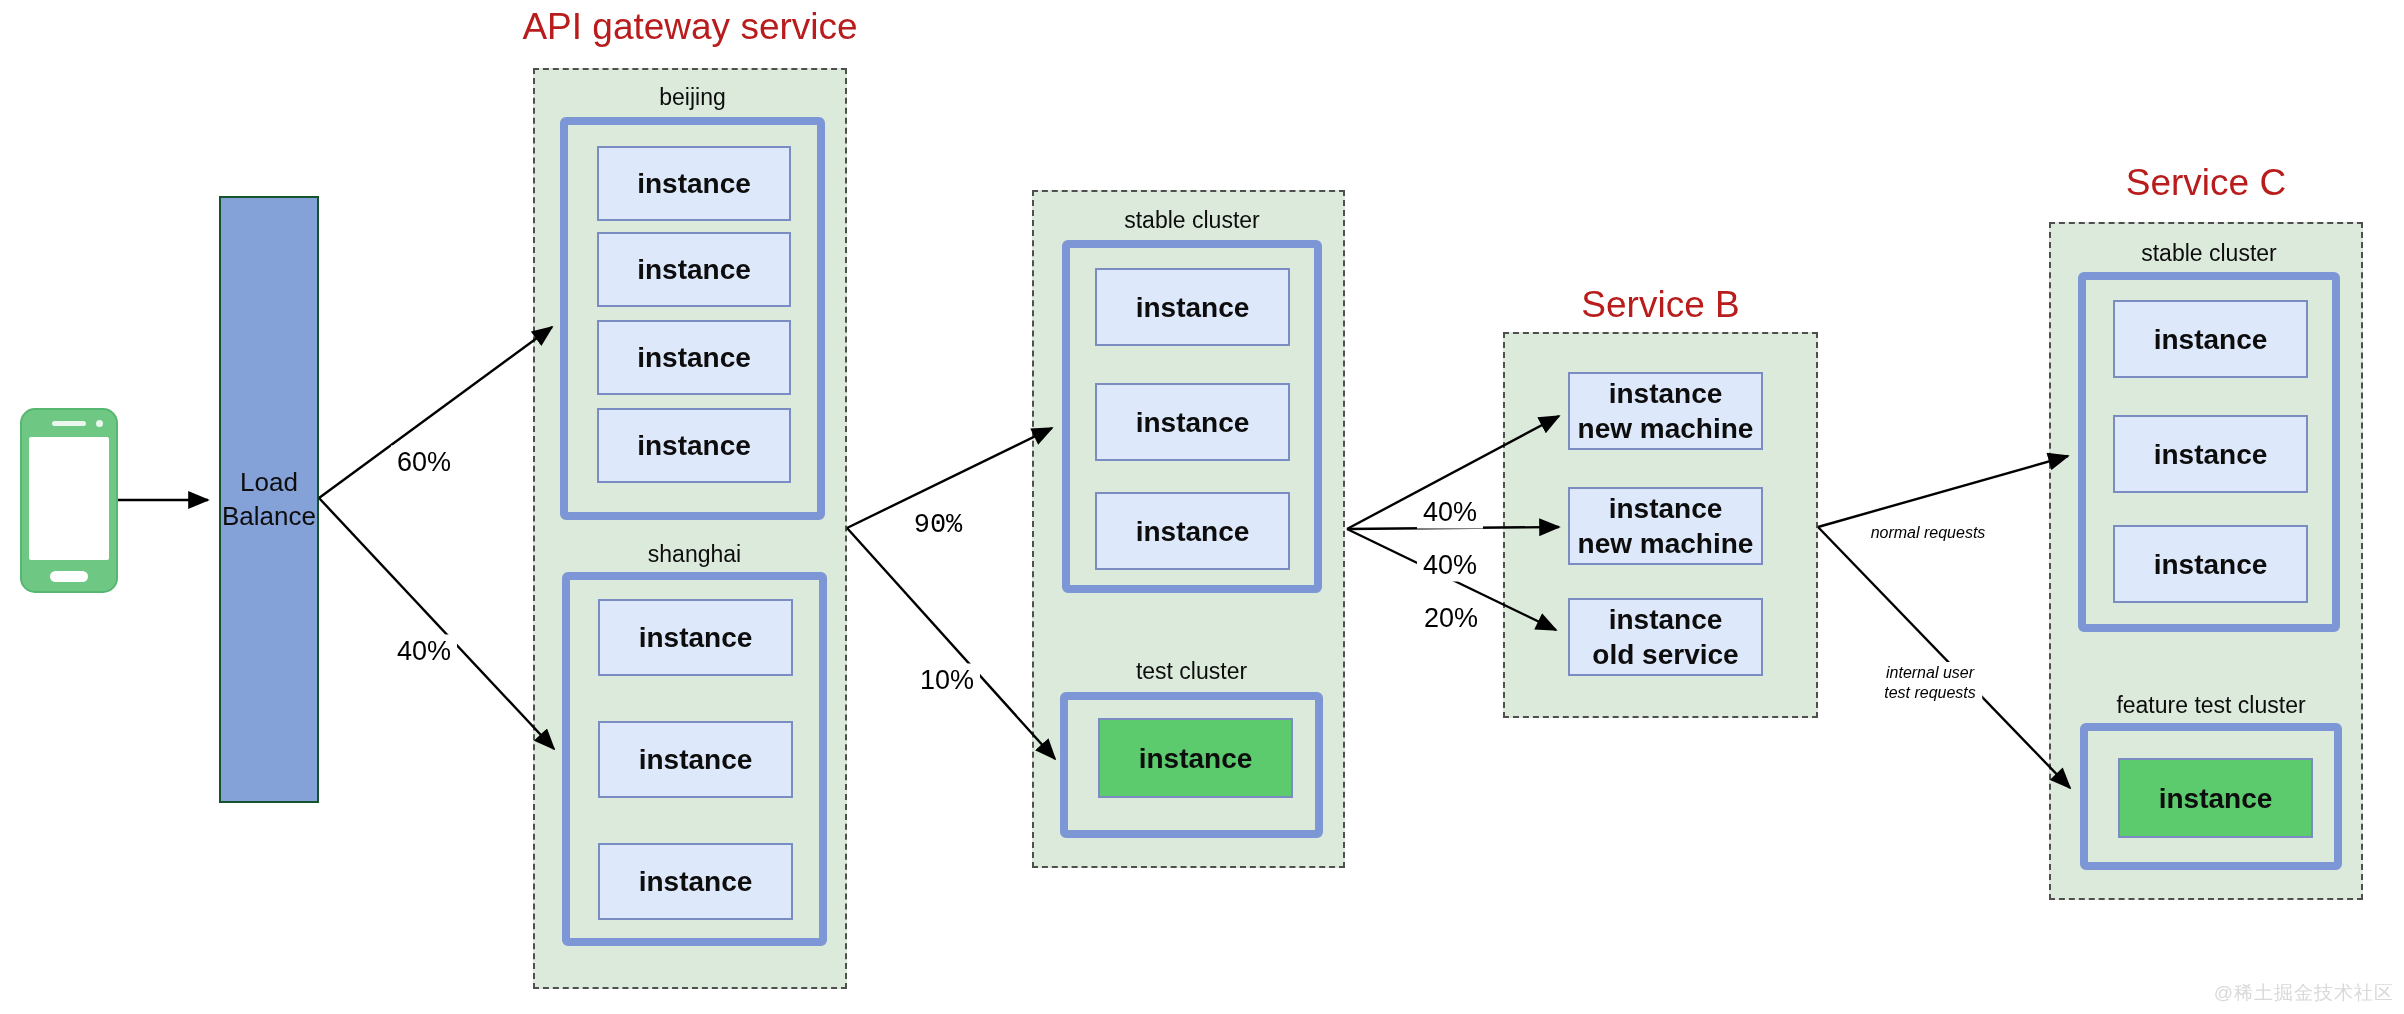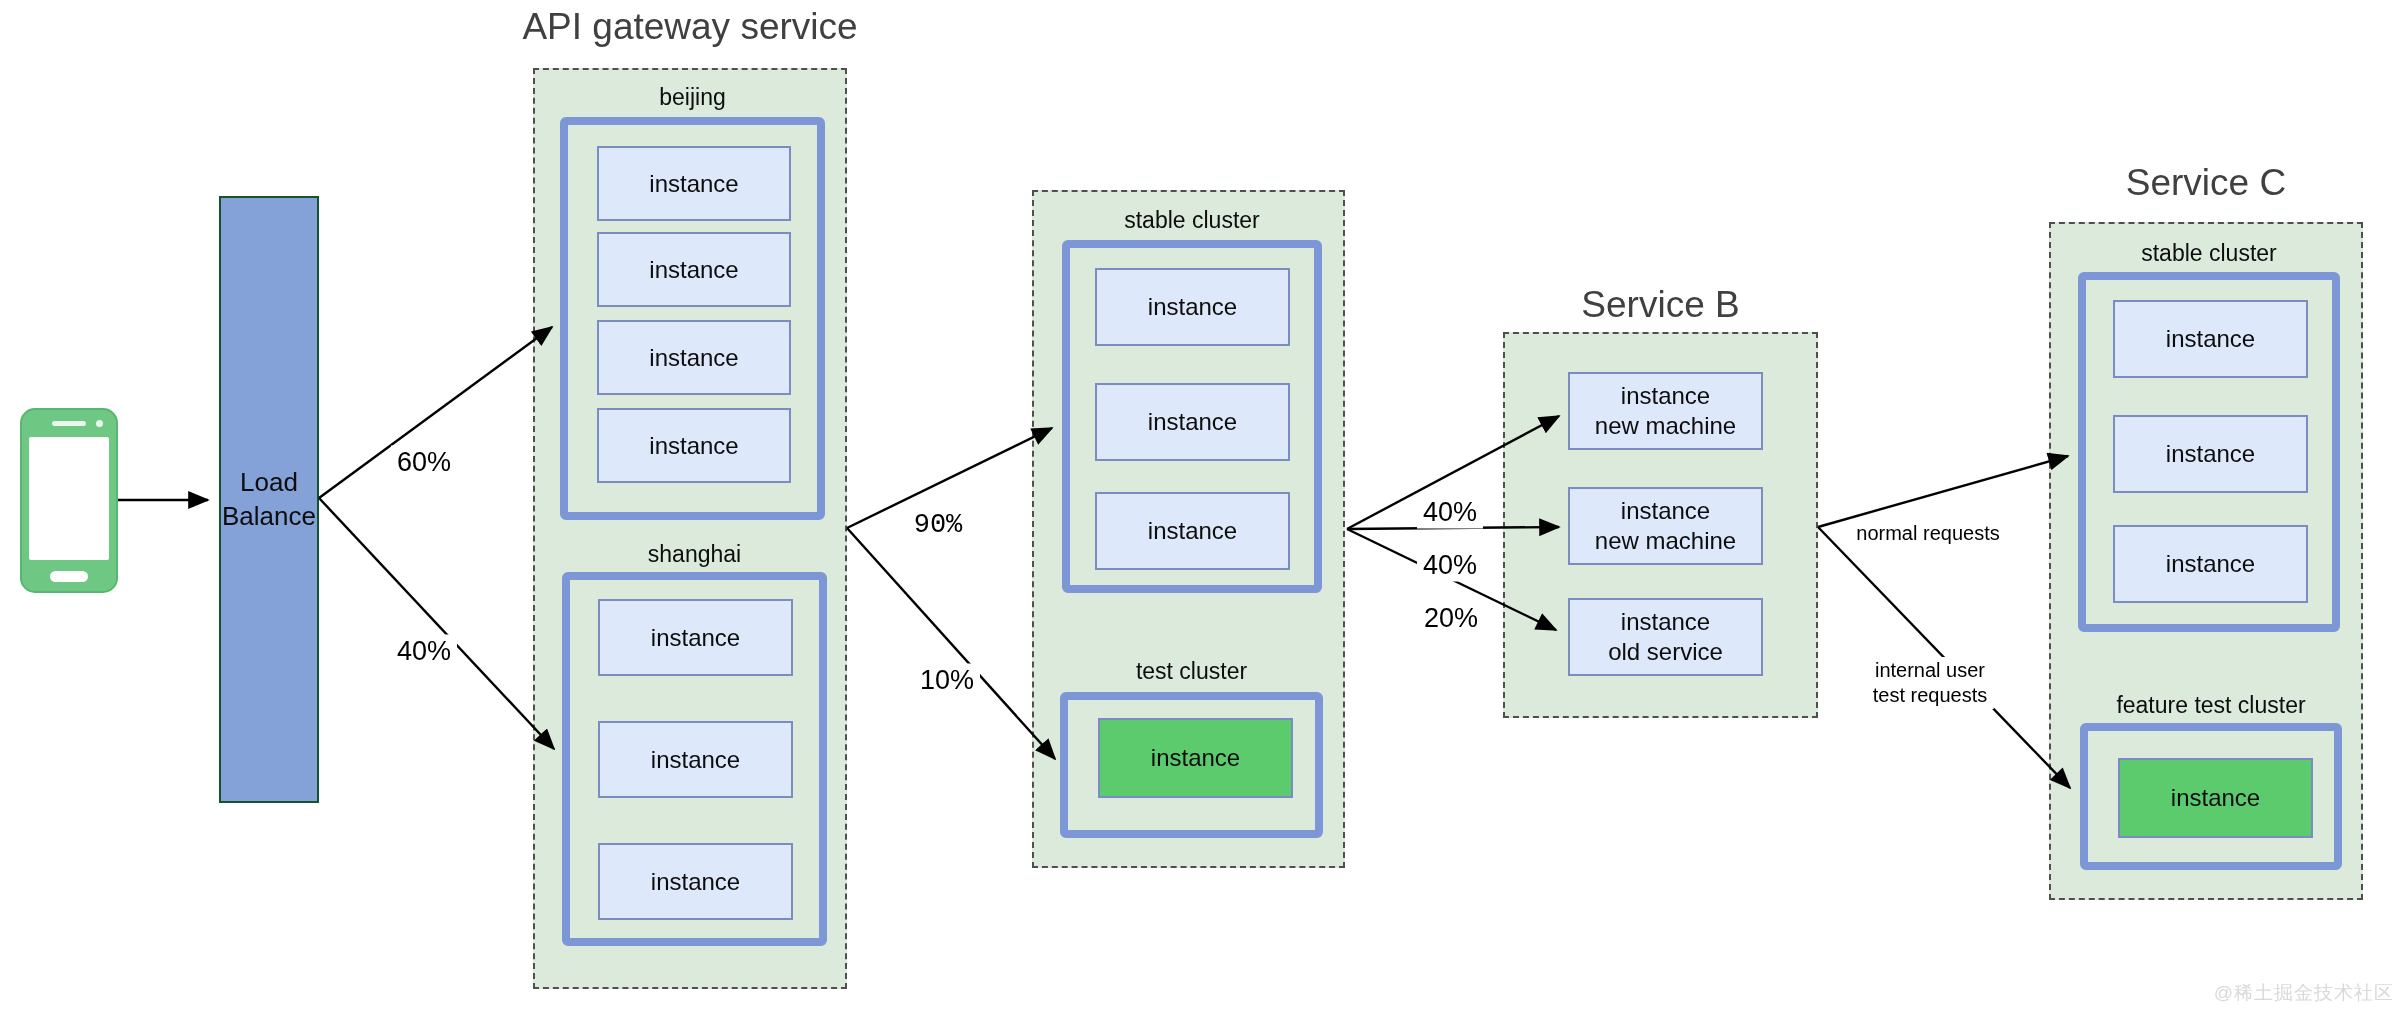--- a/index.html
+++ b/index.html
@@ -25,7 +25,7 @@
   .inst.green { background:#5ccb6e; }
 
   .title {
-    position:absolute; text-align:center; font-size:37px; color:#404040;
+    position:absolute; text-align:center; font-size:37px; color:#b91c1c;
     white-space:nowrap;
   }
   .clabel {

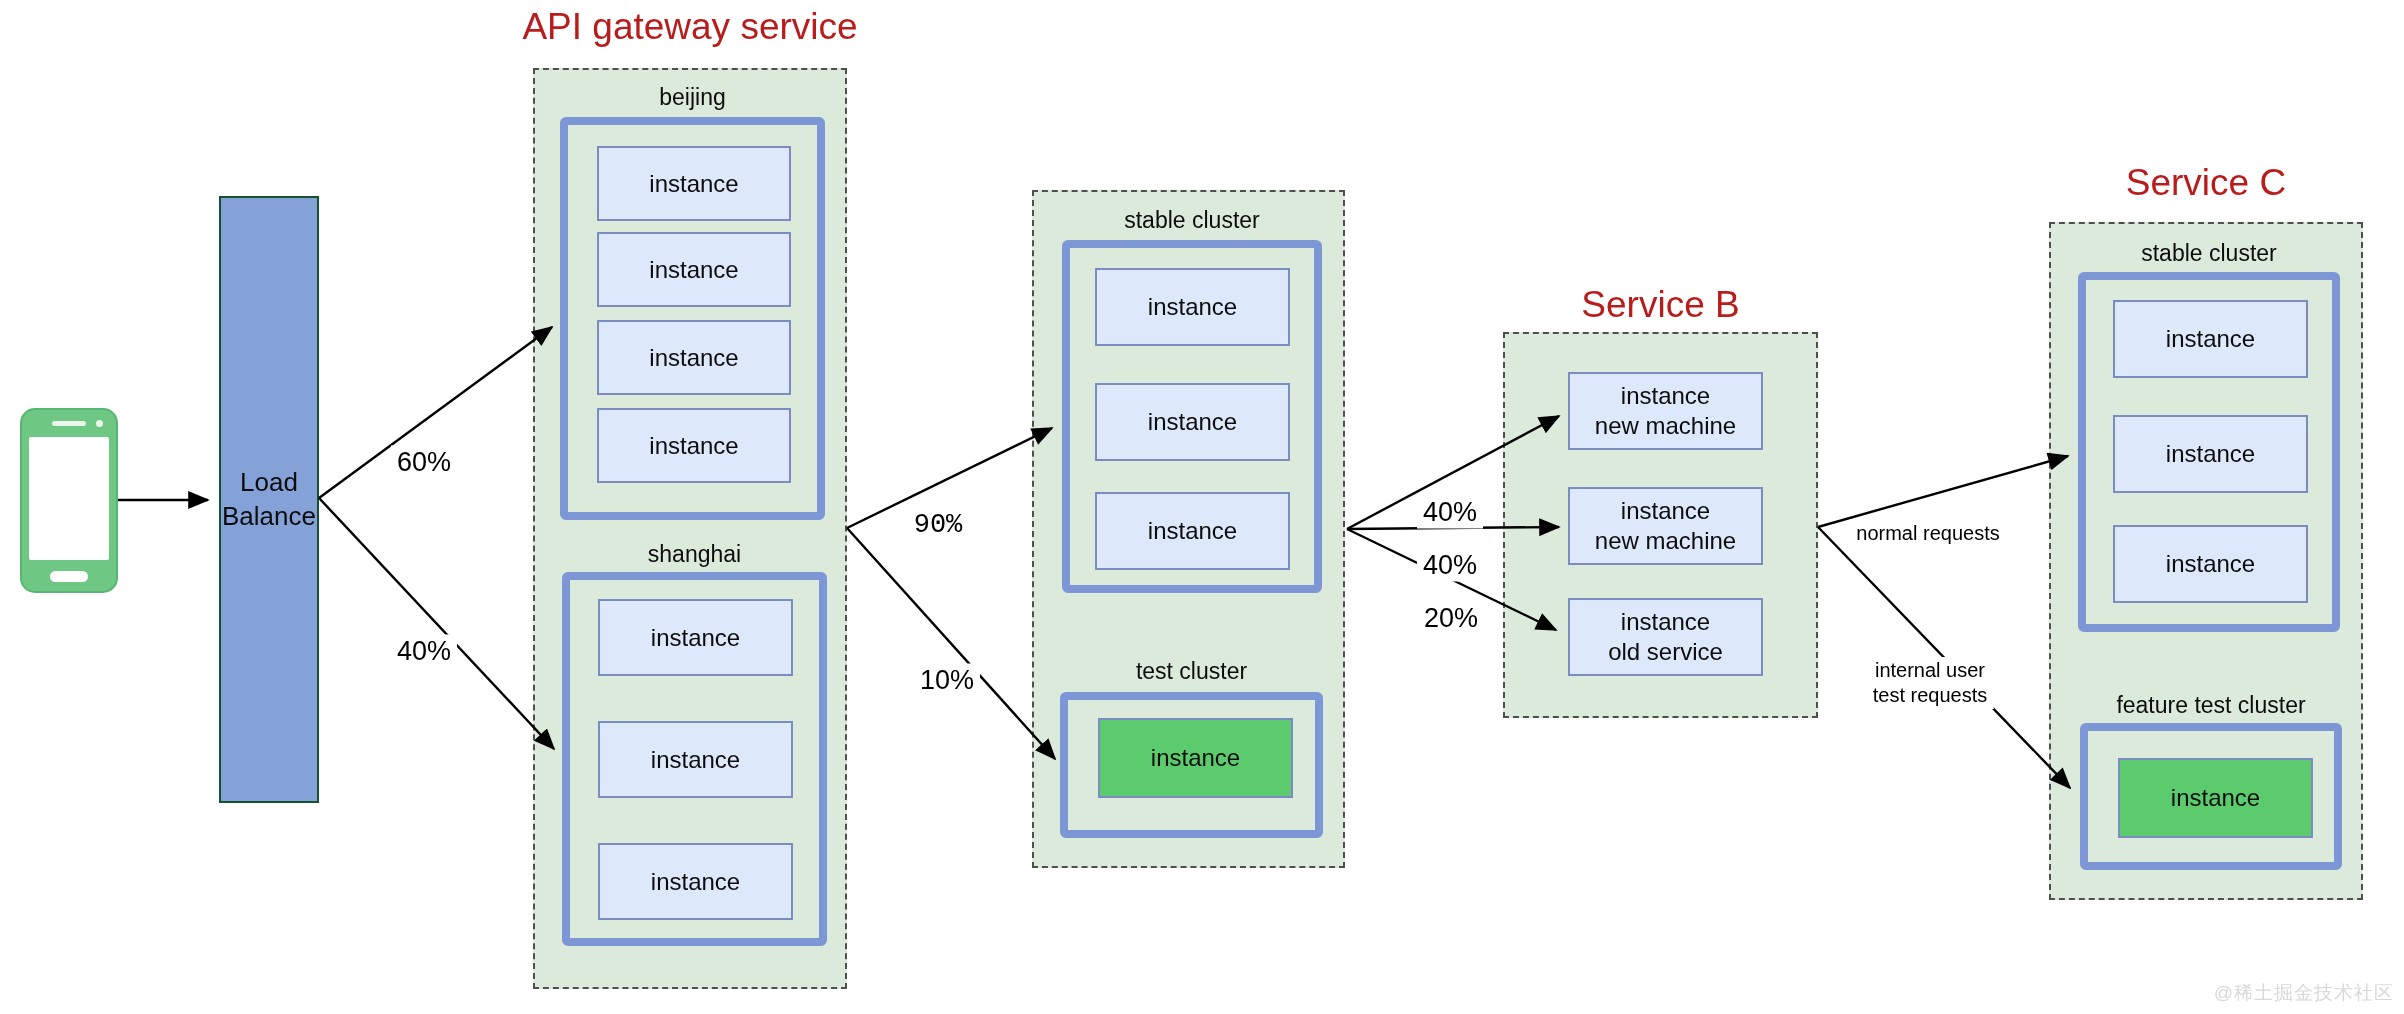--- a/index.html
+++ b/index.html
@@ -20,7 +20,7 @@
   .inst {
     position:absolute; background:#dde8fa; border:2px solid #7b8cc2;
     display:flex; flex-direction:column; align-items:center; justify-content:center;
-    font-size:24px; line-height:1.25; text-align:center; color:#0d0d0d;
+    font-size:28px; line-height:1.25; text-align:center; color:#0d0d0d;font-weight:bold;
   }
   .inst.green { background:#5ccb6e; }
 

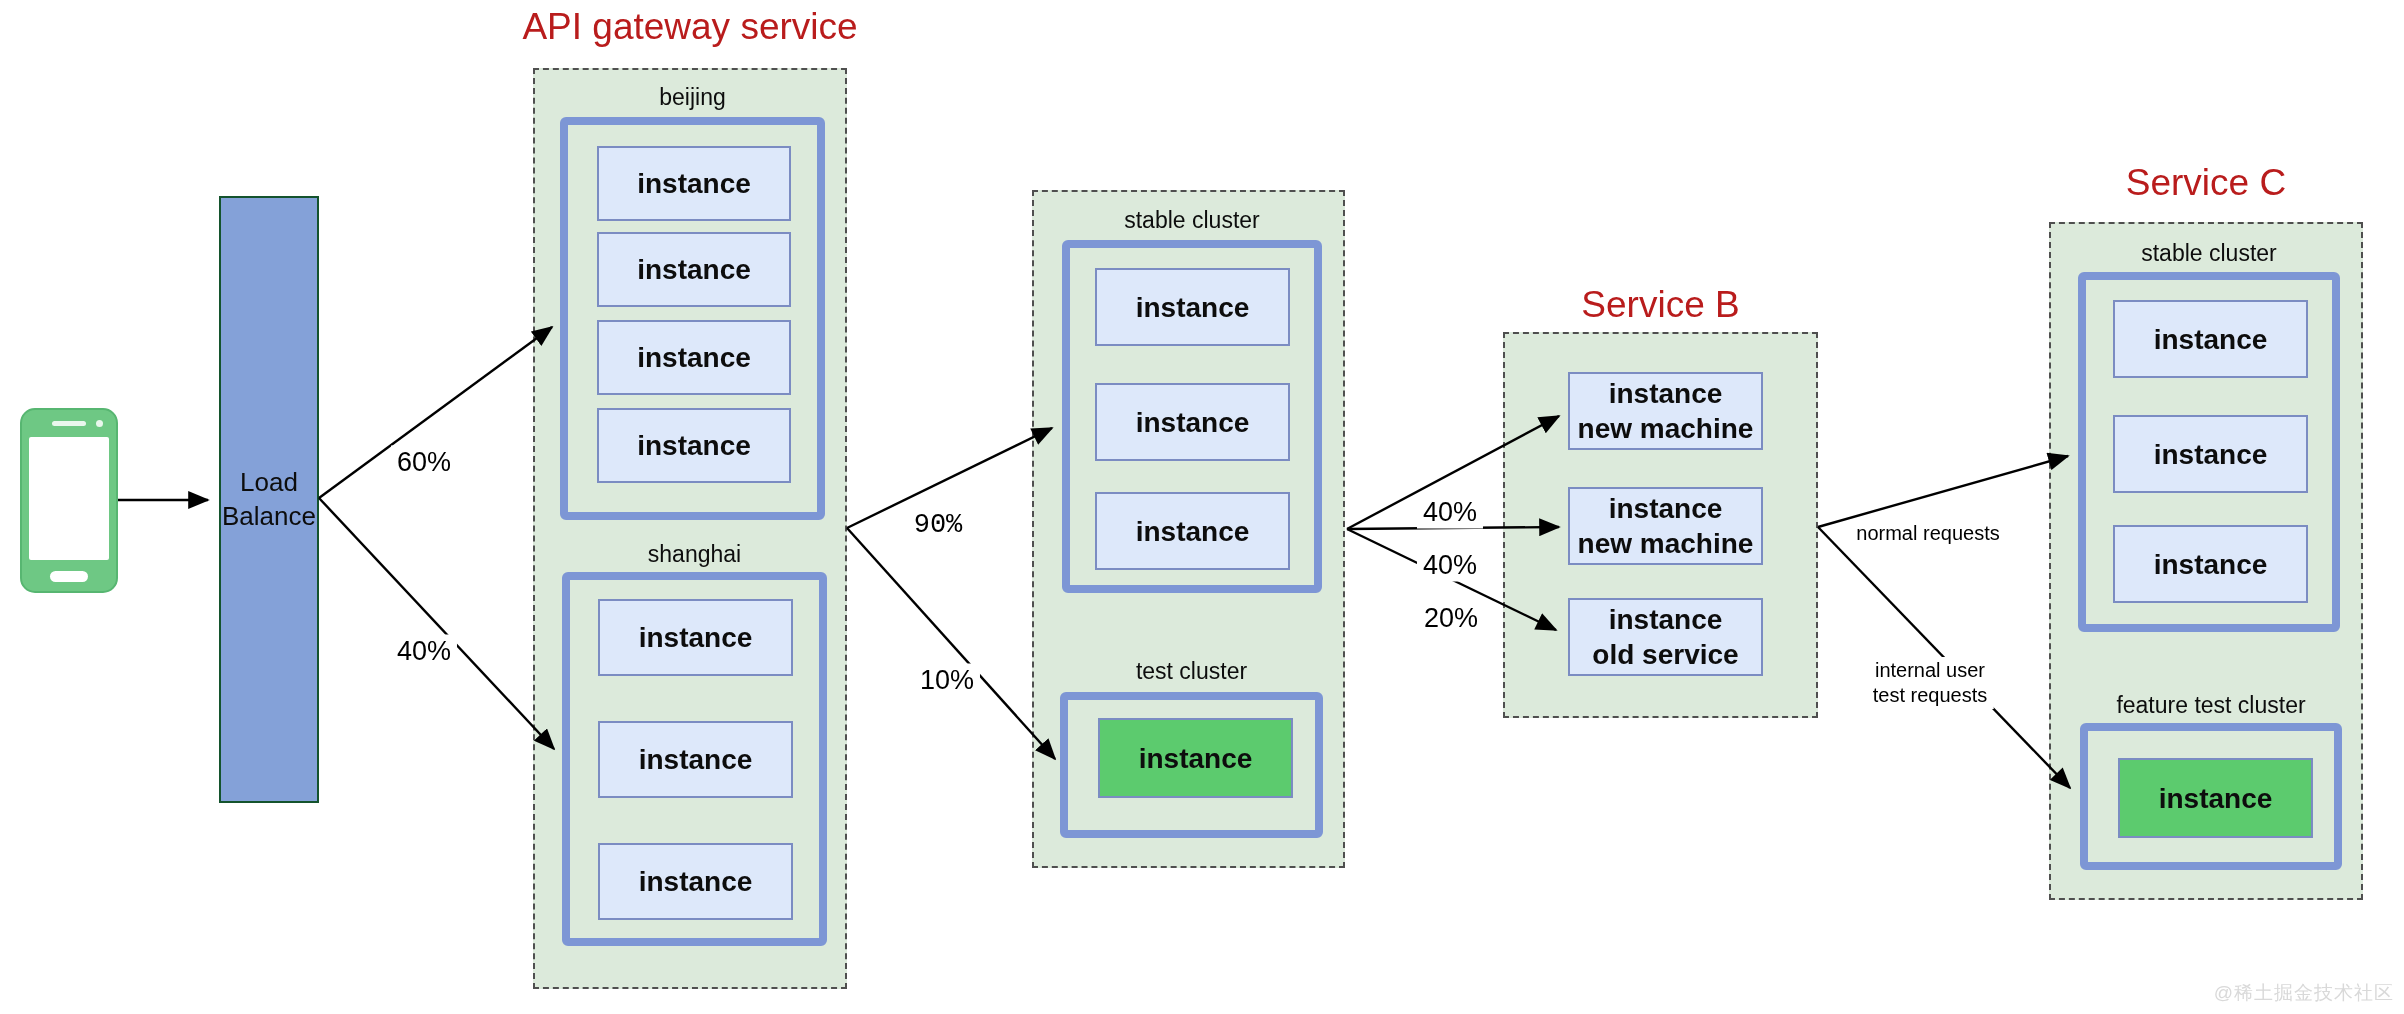--- a/index.html
+++ b/index.html
@@ -45,7 +45,7 @@
     background:#ffffff; padding:1px 6px; font-size:27px; color:#000;
     white-space:nowrap; z-index:6; text-align:center;margin-top:36px;
   }
-  .elabel.small { font-size:20px; line-height:1.25; }
+  .elabel.small { font-size:16px; line-height:1.25;font-style:italic; }
   .elabel.small span { display:block; }
 
   #edges {

